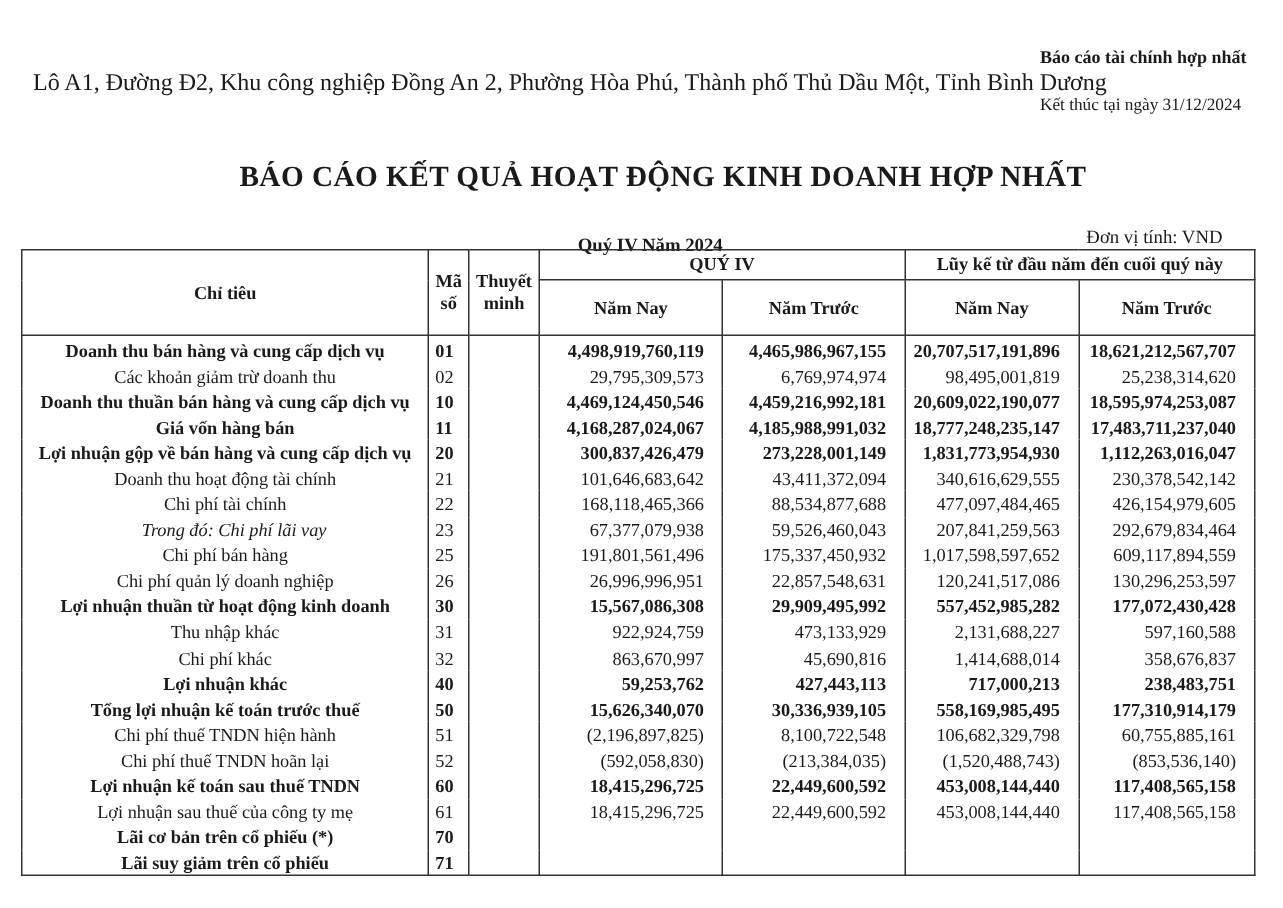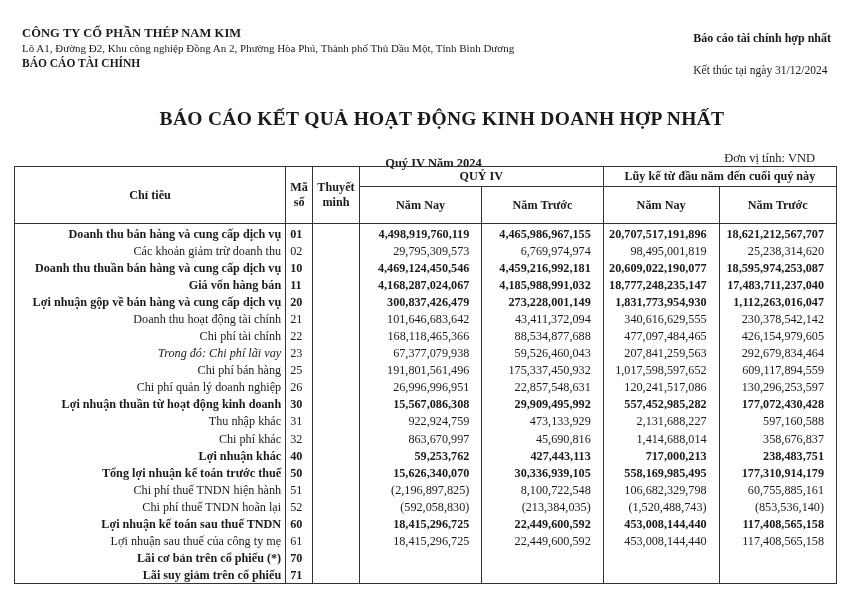--- a/index.html
+++ b/index.html
@@ -41,7 +41,6 @@
 <body>
 
 <div class="hdr-left">
-  <div class="company">CÔNG TY CỔ PHẦN THÉP NAM KIM</div>
   <div class="address">Lô A1, Đường Đ2, Khu công nghiệp Đồng An 2, Phường Hòa Phú, Thành phố Thủ Dầu Một, Tỉnh Bình Dương</div>
   <div class="report-type">BÁO CÁO TÀI CHÍNH</div>
 </div>

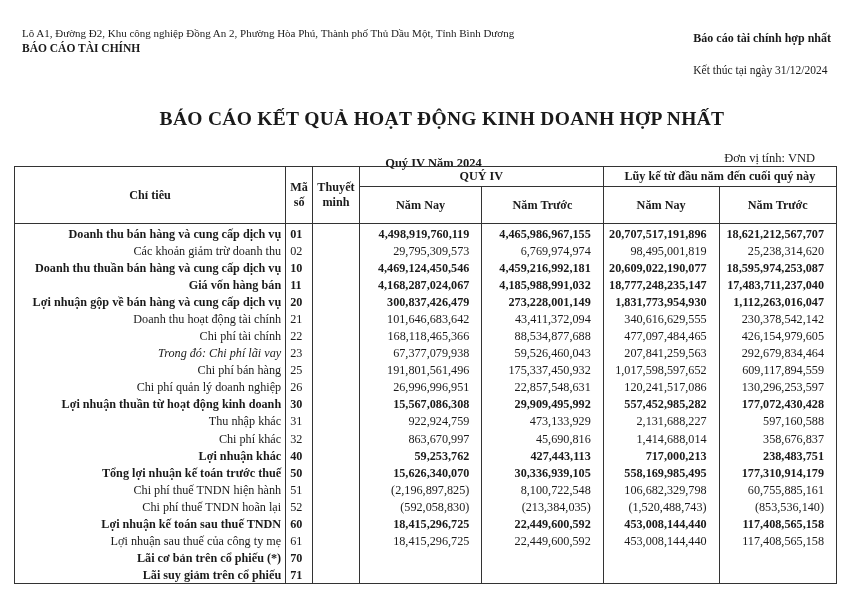--- a/index.html
+++ b/index.html
@@ -6,7 +6,7 @@
   body{width:855px;height:605px;overflow:hidden;font-family:"Liberation Serif","DejaVu Serif",serif;color:#1a1a1a;position:relative;}
   .hdr-left{position:absolute;left:22px;top:26px;}
   .company{font-weight:bold;font-size:12.5px;letter-spacing:0.1px;}
-  .address{font-size:11px;margin-top:1px;text-align:center;}
+  .address{font-size:16px;margin-top:21px;text-align:center;}
   .report-type{font-weight:bold;font-size:11.5px;margin-top:3px;}
   .hdr-right{position:absolute;right:24px;top:31px;}
   .fin-title{font-weight:bold;font-size:12px;}

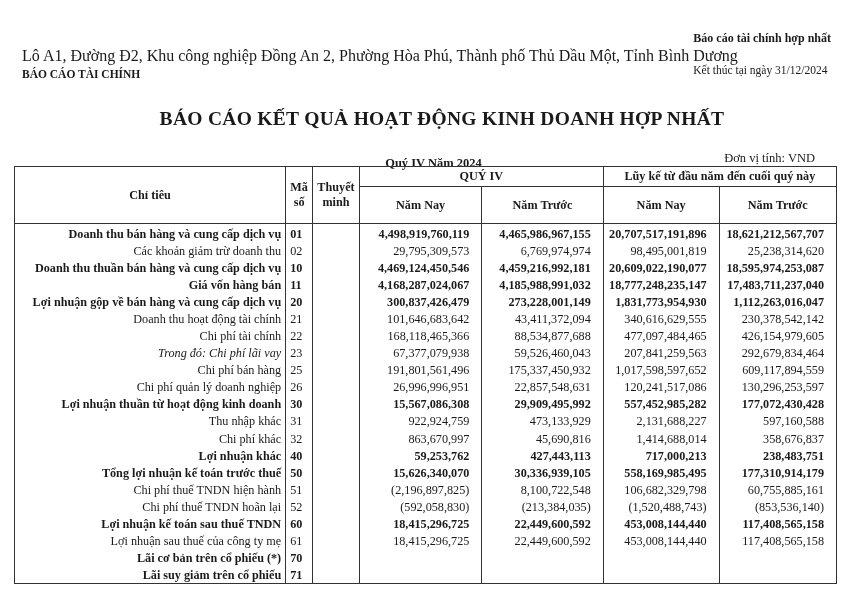--- a/index.html
+++ b/index.html
@@ -42,7 +42,6 @@
 
 <div class="hdr-left">
   <div class="address">Lô A1, Đường Đ2, Khu công nghiệp Đồng An 2, Phường Hòa Phú, Thành phố Thủ Dầu Một, Tỉnh Bình Dương</div>
-  <div class="report-type">BÁO CÁO TÀI CHÍNH</div>
 </div>
 <div class="hdr-right">
   <div class="fin-title">Báo cáo tài chính hợp nhất</div>

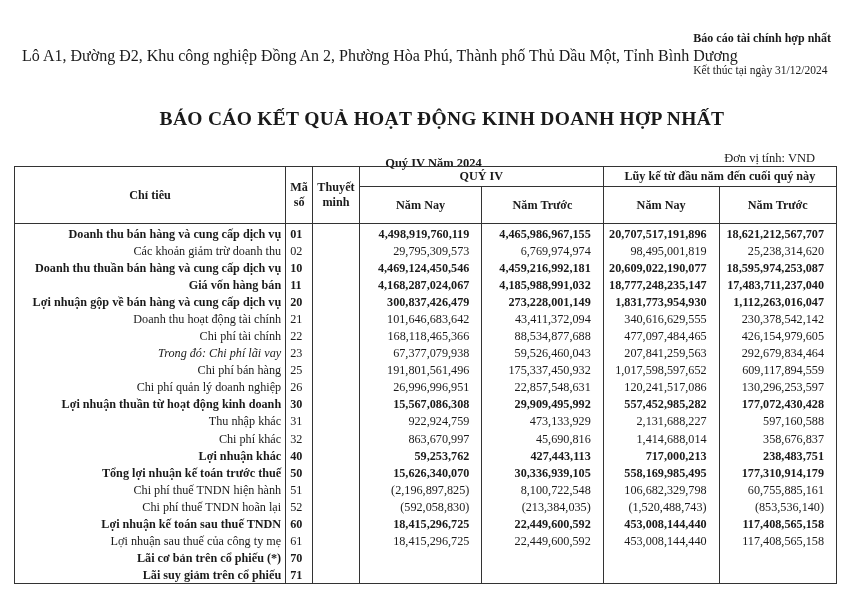--- a/index.html
+++ b/index.html
@@ -24,7 +24,7 @@
   tbody td{line-height:16px;}
   tbody tr:first-child td{padding-top:2px;}
   tbody tr:last-child td{border-bottom:1.3px solid #333;}
-  td.name{text-align:right;padding-left:4px;white-space:nowrap;}
+  td.name{text-align:center;padding-left:4px;white-space:nowrap;}
   td.code{}
   td.num{text-align:right;padding-right:12px;white-space:nowrap;}
   tr.bold td{font-weight:bold;}

